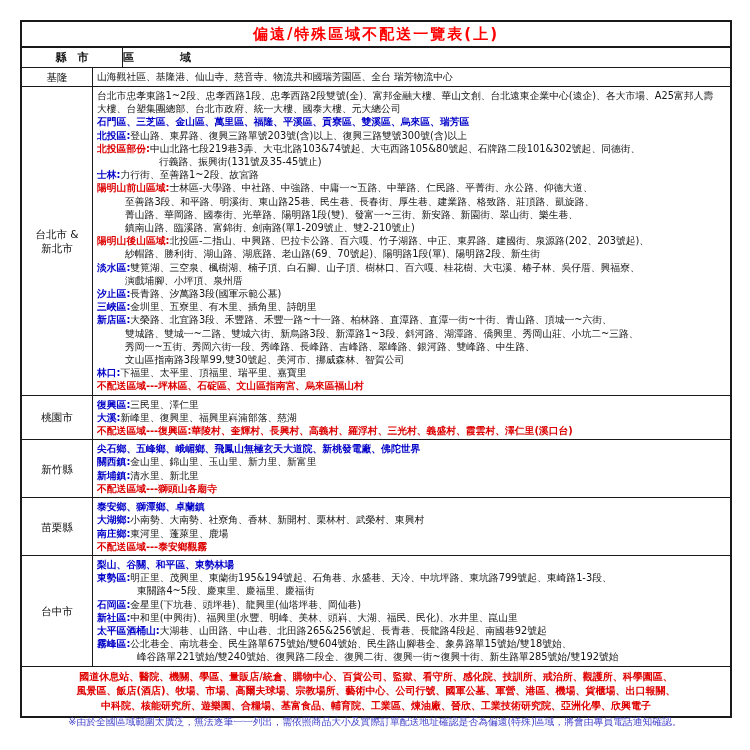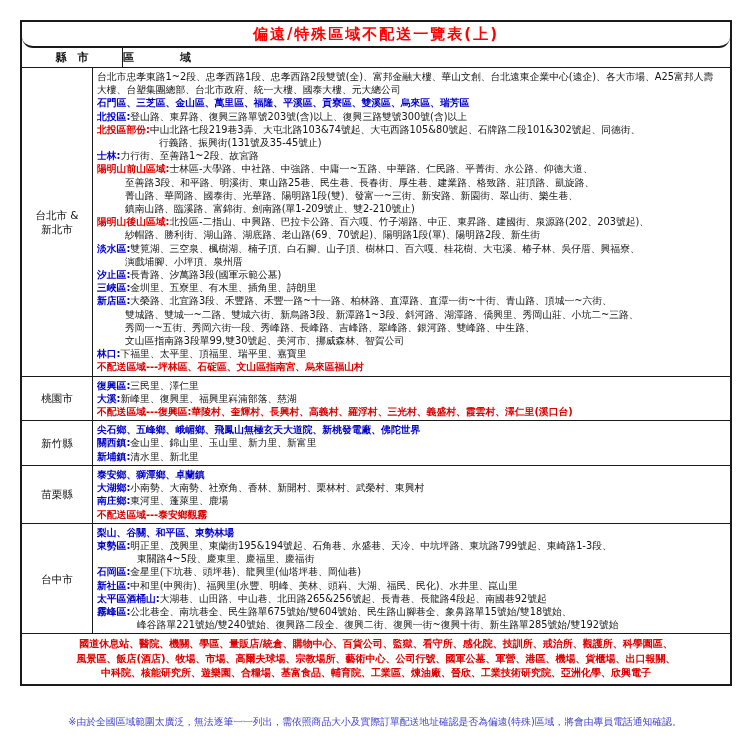--- a/index.html
+++ b/index.html
@@ -5,7 +5,7 @@
   html,body{margin:0;padding:0;background:#ffffff;}
   body{width:750px;height:750px;position:relative;font-family:"DejaVu Sans","Liberation Sans",sans-serif;}
   .table{position:absolute;left:20px;top:20px;width:708px;border:2px solid #1a1a1a;background:#fff;}
-  .title-row{text-align:center;font-weight:bold;font-size:15px;letter-spacing:2px;color:#ff0000;padding:3px 0 2px 0;border-bottom:2px solid #1a1a1a;border-radius:11px;}
+  .title-row{text-align:center;font-weight:bold;font-size:15px;letter-spacing:2px;color:#ff0000;padding:3px 0 2px 0;border-bottom:2px solid #1a1a1a;}
   .header-row{display:flex;border-bottom:1px solid #1a1a1a;font-weight:bold;font-size:11px;color:#111;}
   .header-county{width:68px;flex:none;border-right:1px solid #1a1a1a;text-align:center;padding:2px 16px;}
   .header-region{flex:1;text-align:left;padding:2px 0;letter-spacing:8px;}

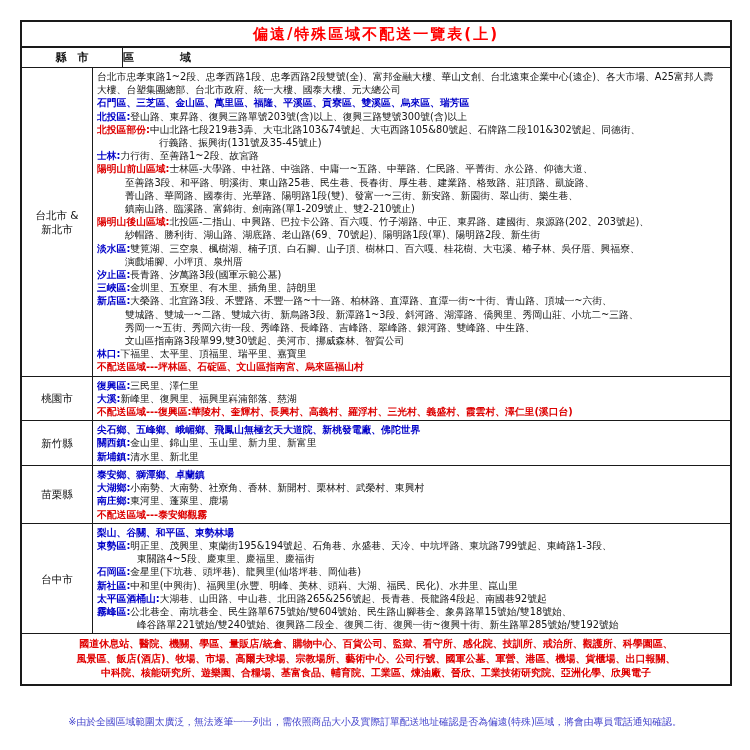--- a/index.html
+++ b/index.html
@@ -38,6 +38,12 @@
     <div class="header-region">區　　域</div>
   </div>
   <div id="rows">
+      <div class="body-row">
+        <div class="county-cell">基隆</div>
+        <div class="region-cell">
+          <div class="line"><span class="t-black">山海觀社區、基隆港、仙山寺、慈音寺、物流共和國瑞芳園區、全台 瑞芳物流中心</span></div>
+        </div>
+      </div>
       <div class="body-row">
         <div class="county-cell">台北市 &amp;
 新北市</div>

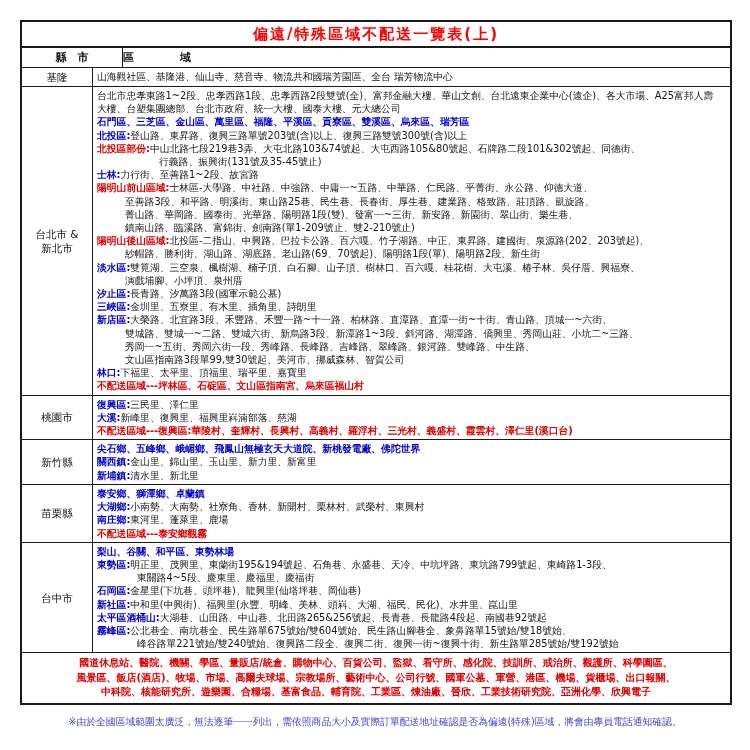--- a/index.html
+++ b/index.html
@@ -87,6 +87,7 @@
           <div class="line"><span class="t-blue">尖石鄉、五峰鄉、峨嵋鄉、飛鳳山無極玄天大道院、新桃發電廠、佛陀世界</span></div>
           <div class="line"><span class="lab lab-blue">關西鎮:</span><span class="t-black">金山里、錦山里、玉山里、新力里、新富里</span></div>
           <div class="line"><span class="lab lab-blue">新埔鎮:</span><span class="t-black">清水里、新北里</span></div>
+          <div class="line"><span class="t-red">不配送區域---獅頭山各廟寺</span></div>
         </div>
       </div>
       <div class="body-row">

